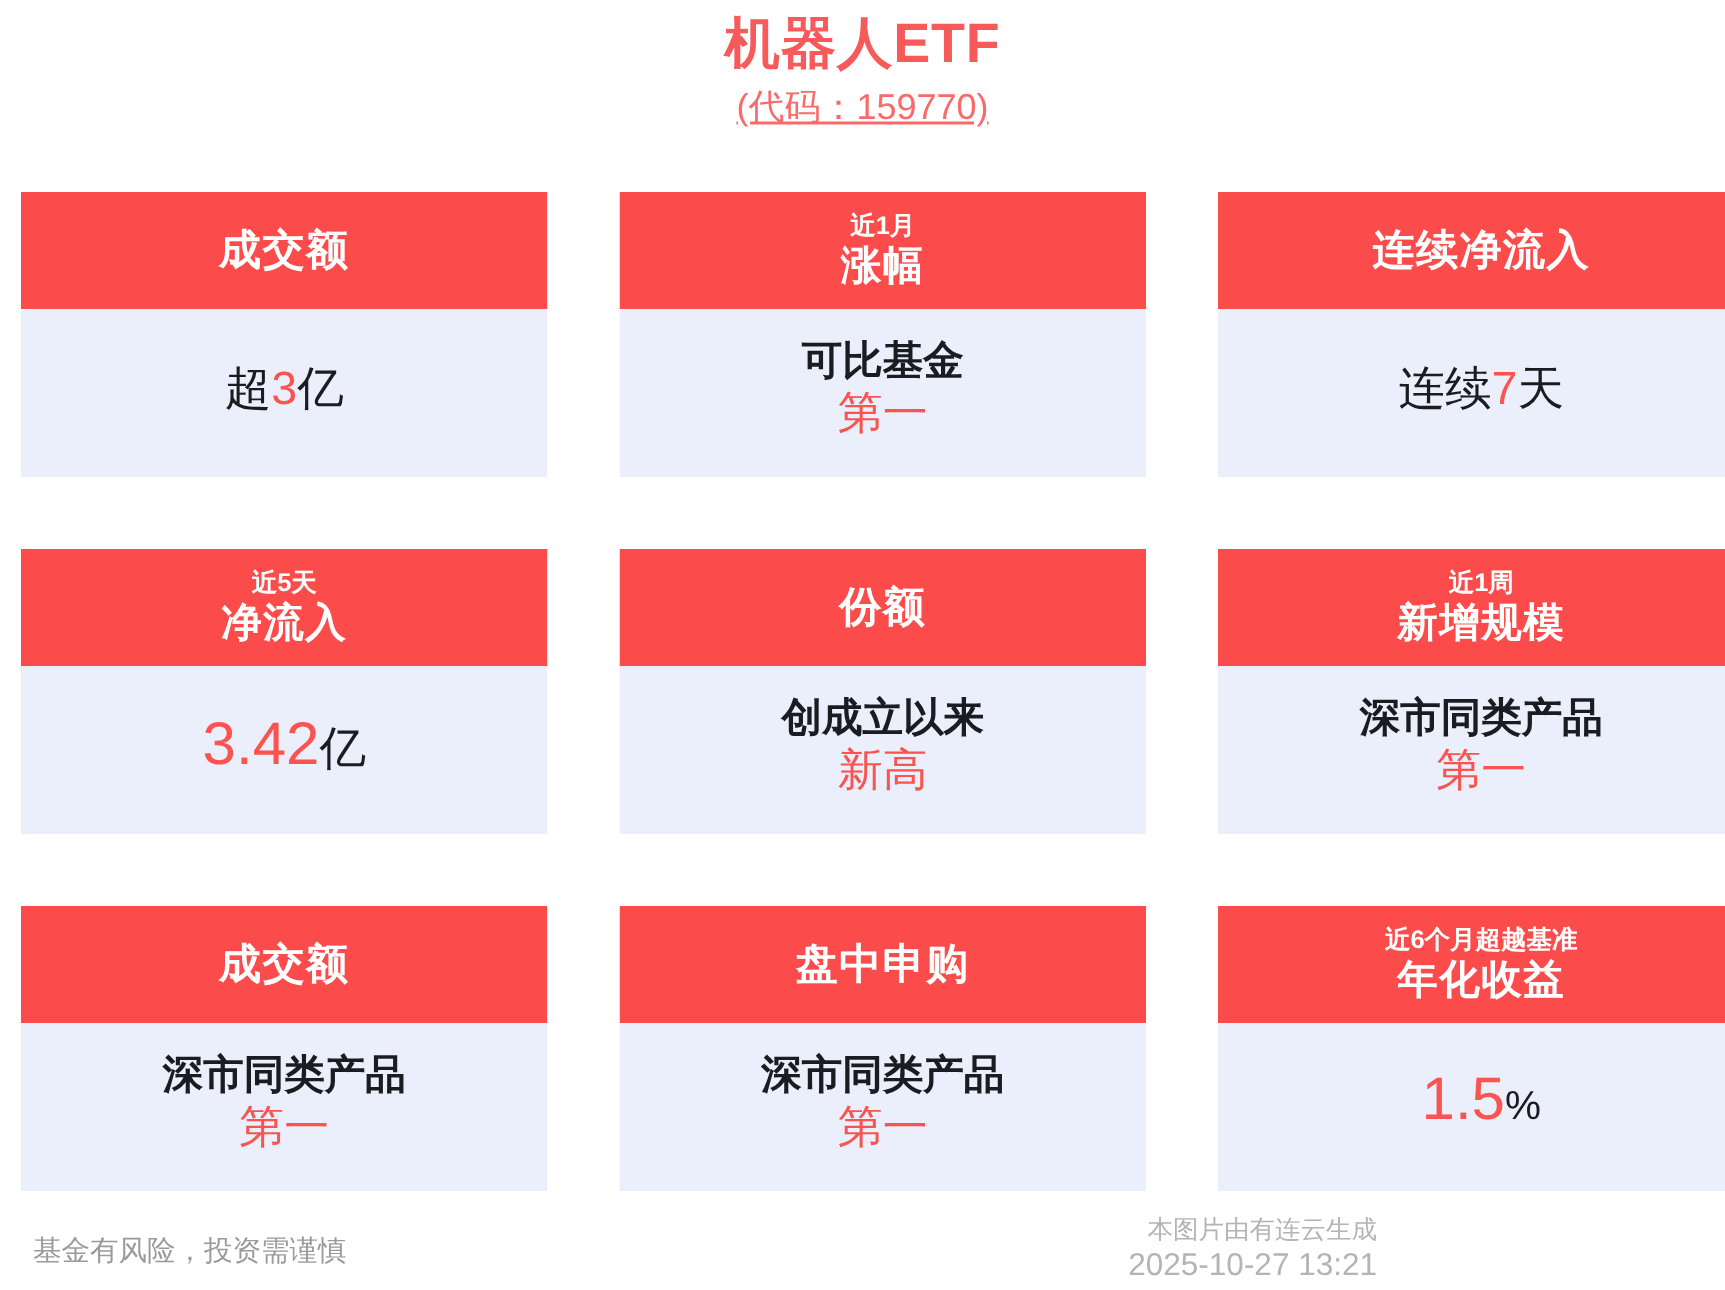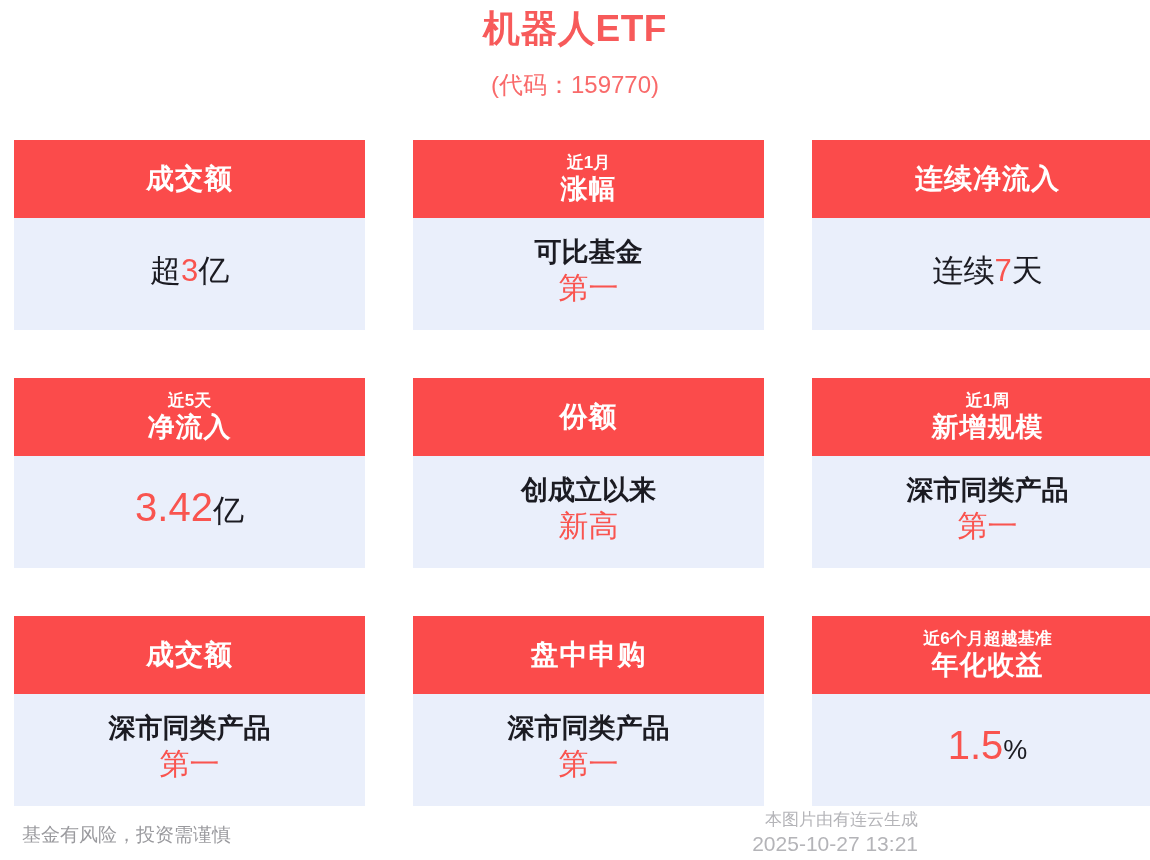--- a/index.html
+++ b/index.html
@@ -32,7 +32,8 @@
     font-size: 24px;
     font-weight: normal;
     line-height: 34px;
-    margin-top: 16px;
+    margin-top: 3px;
+    text-decoration: underline;
   }
 
   

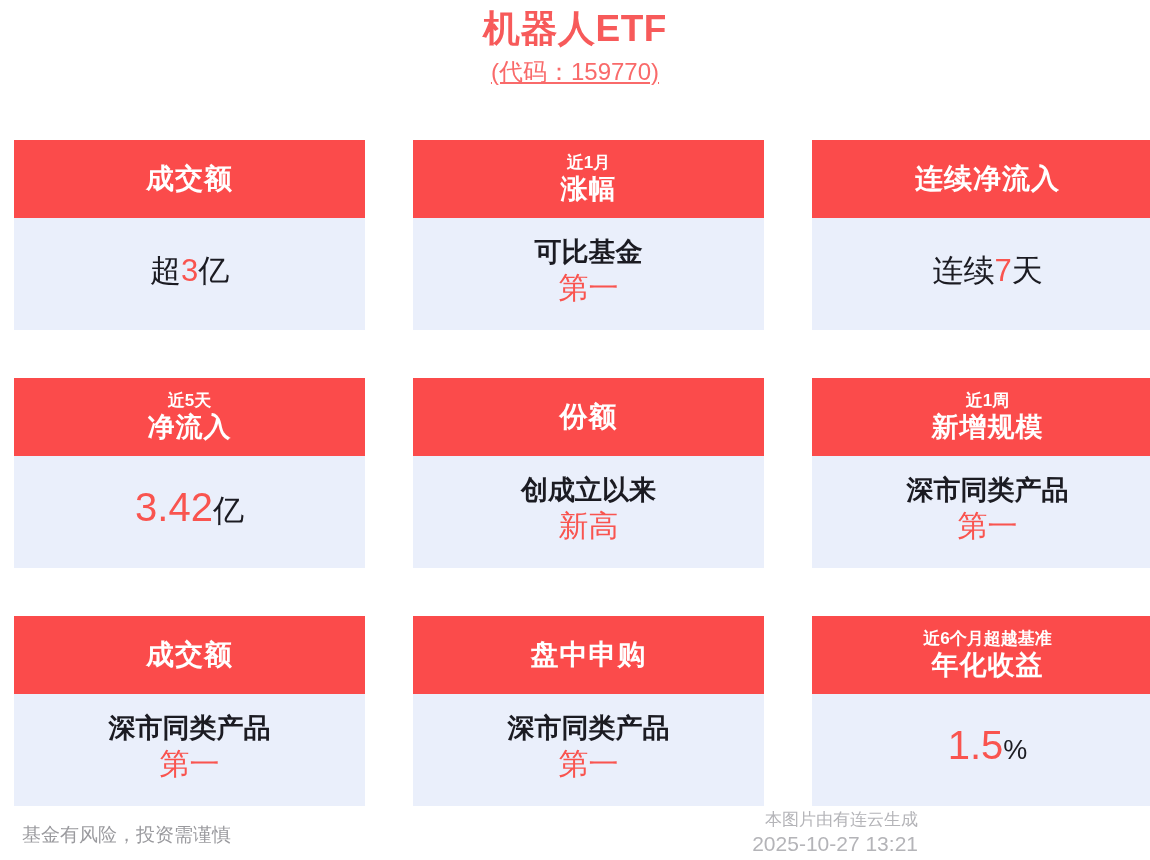--- a/index.html
+++ b/index.html
@@ -40,7 +40,7 @@
   .card-grid {
     position: absolute;
     left: 14px;
-    top: 140px;
+    top: 128px;
     width: 1122px;
     display: grid;
     grid-template-columns: repeat(3, 351px);

